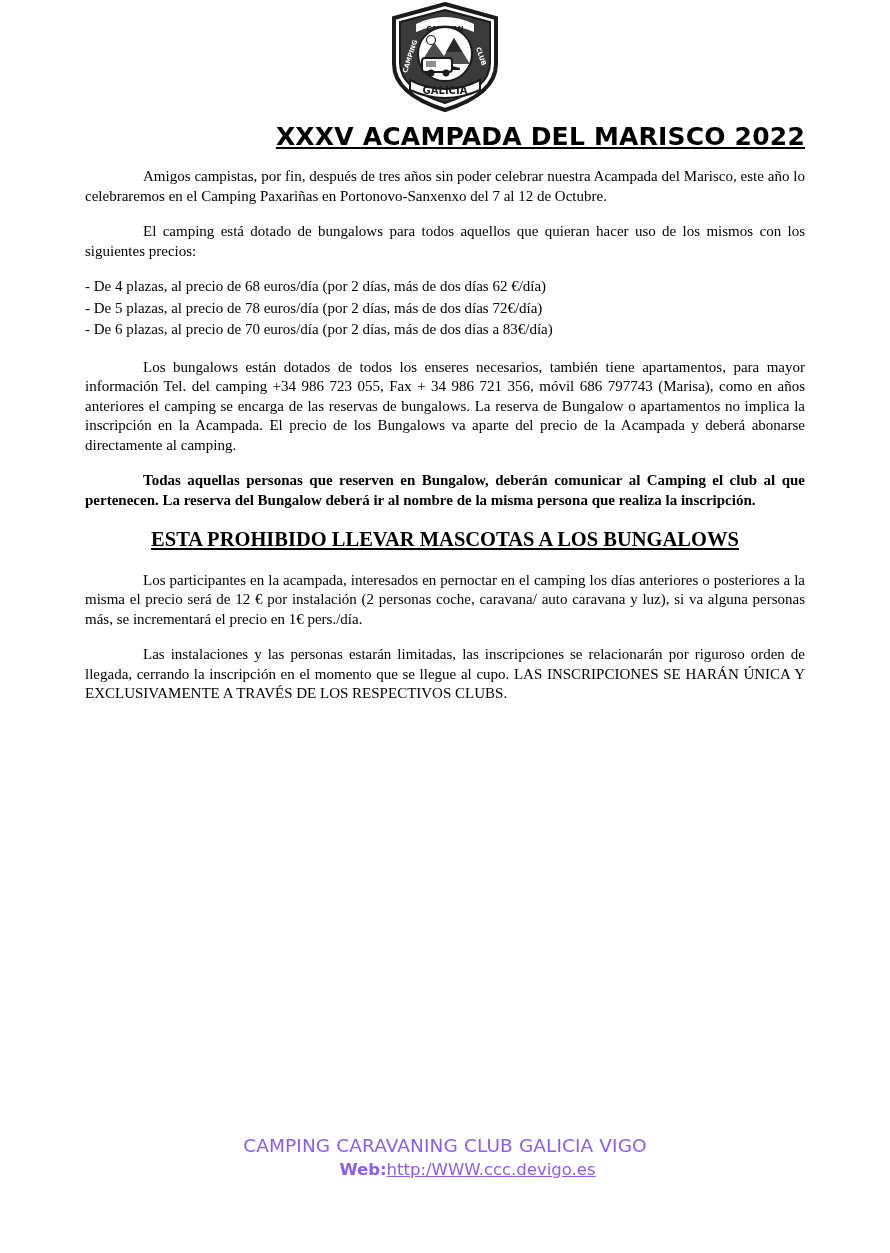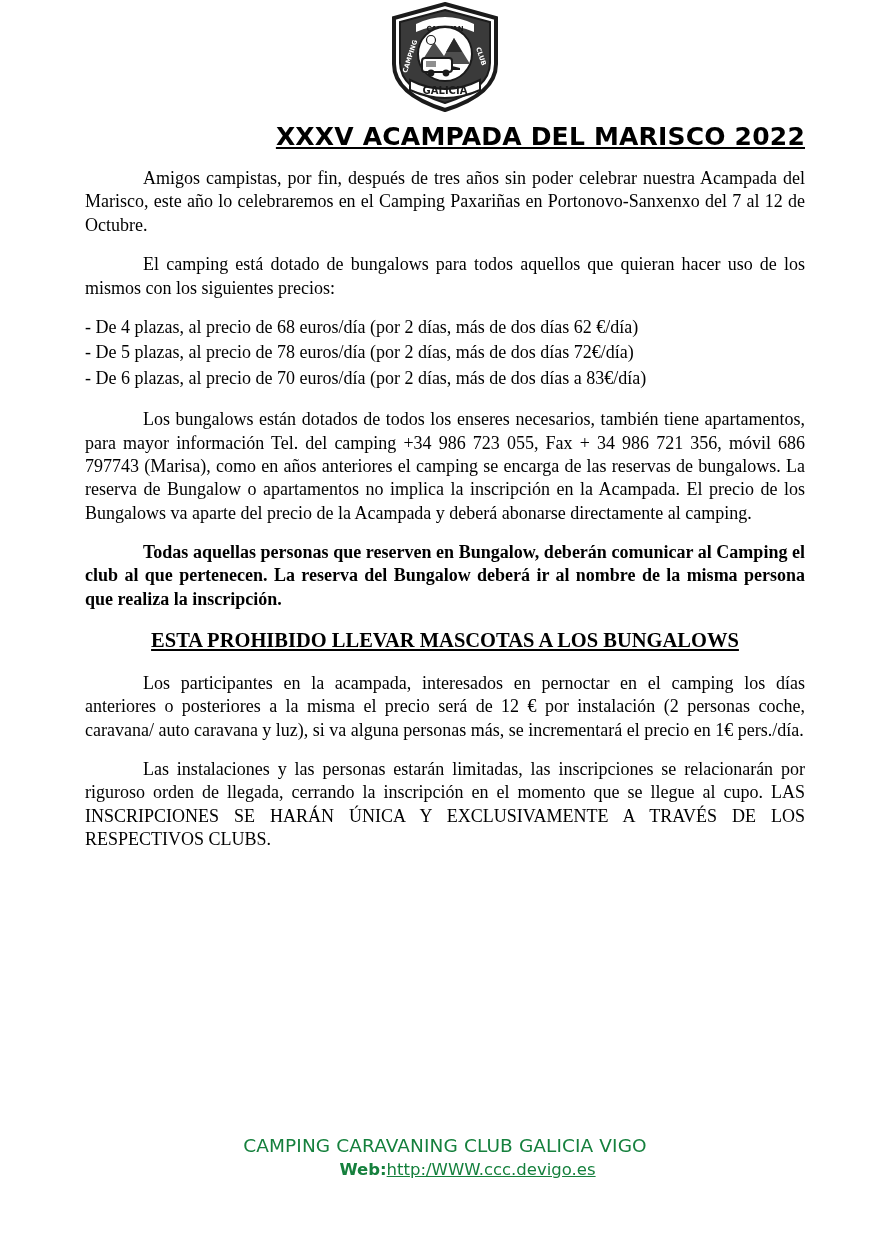--- a/index.html
+++ b/index.html
@@ -51,7 +51,7 @@
   
   p {
     margin: 0 0 16px 0;
-    font-size: 18px;
+    font-size: 15px;
     line-height: 1.30;
     text-align: justify;
     text-justify: inter-word;

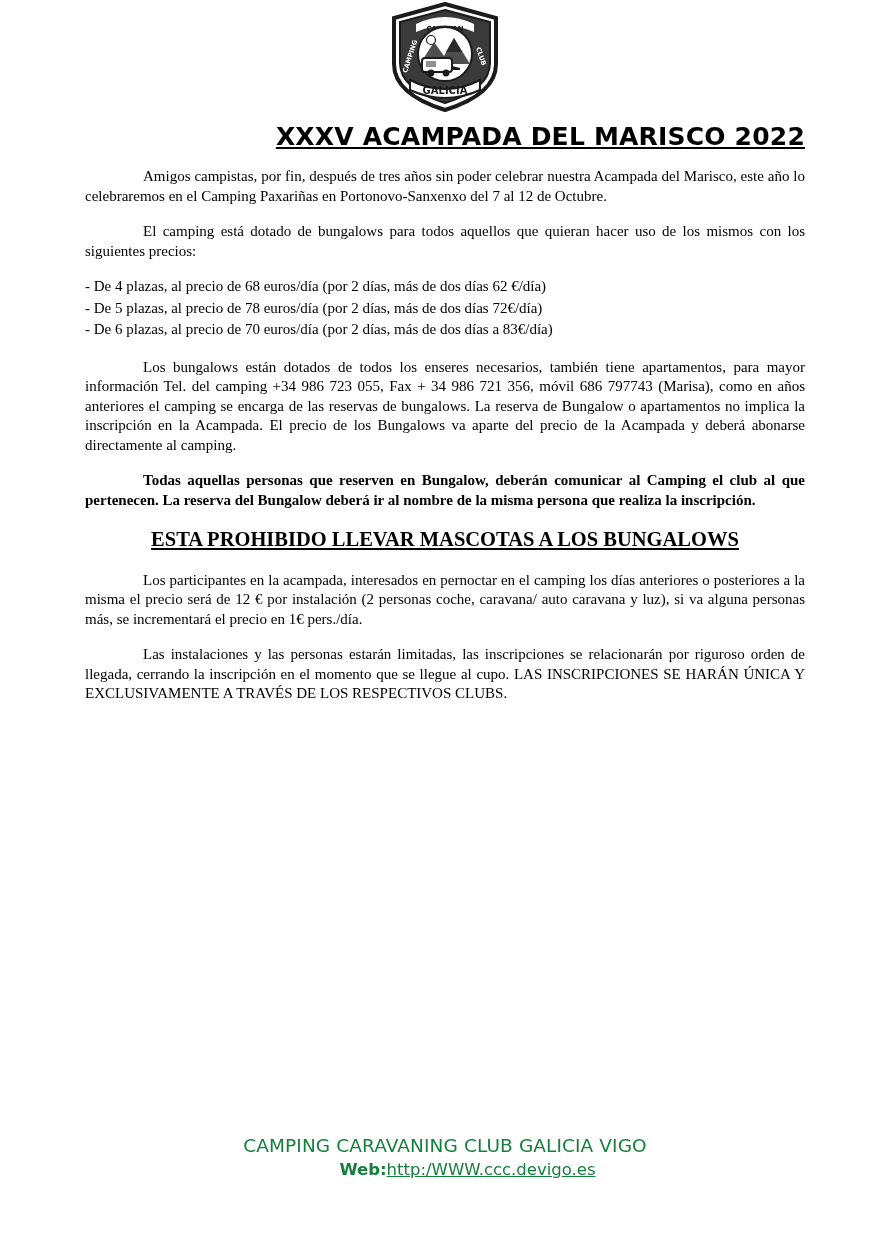--- a/index.html
+++ b/index.html
@@ -91,7 +91,7 @@
     font-family: "DejaVu Sans", sans-serif;
     font-size: 17px;
     line-height: 1.35;
-    color: #15803d;
+    color: #8b5cf6;
   }
   .footer .f-title {
     font-size: 18.5px;

